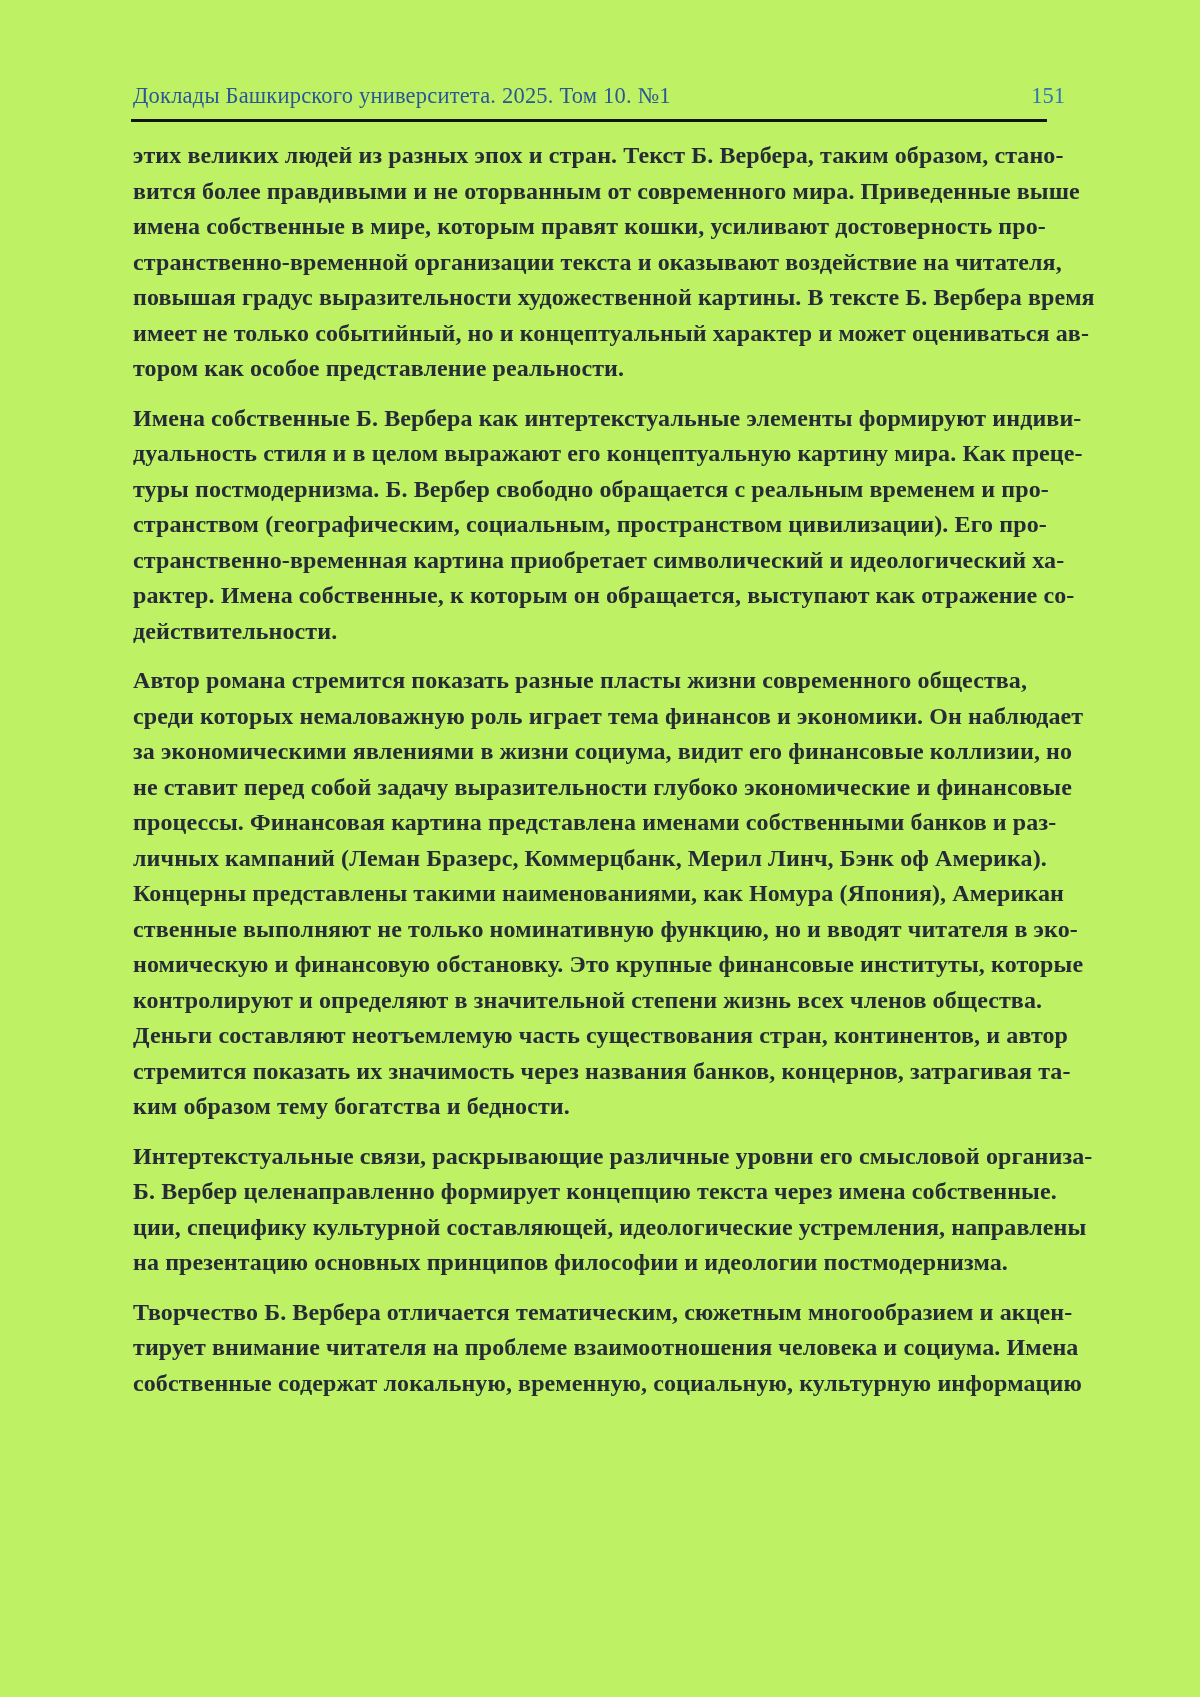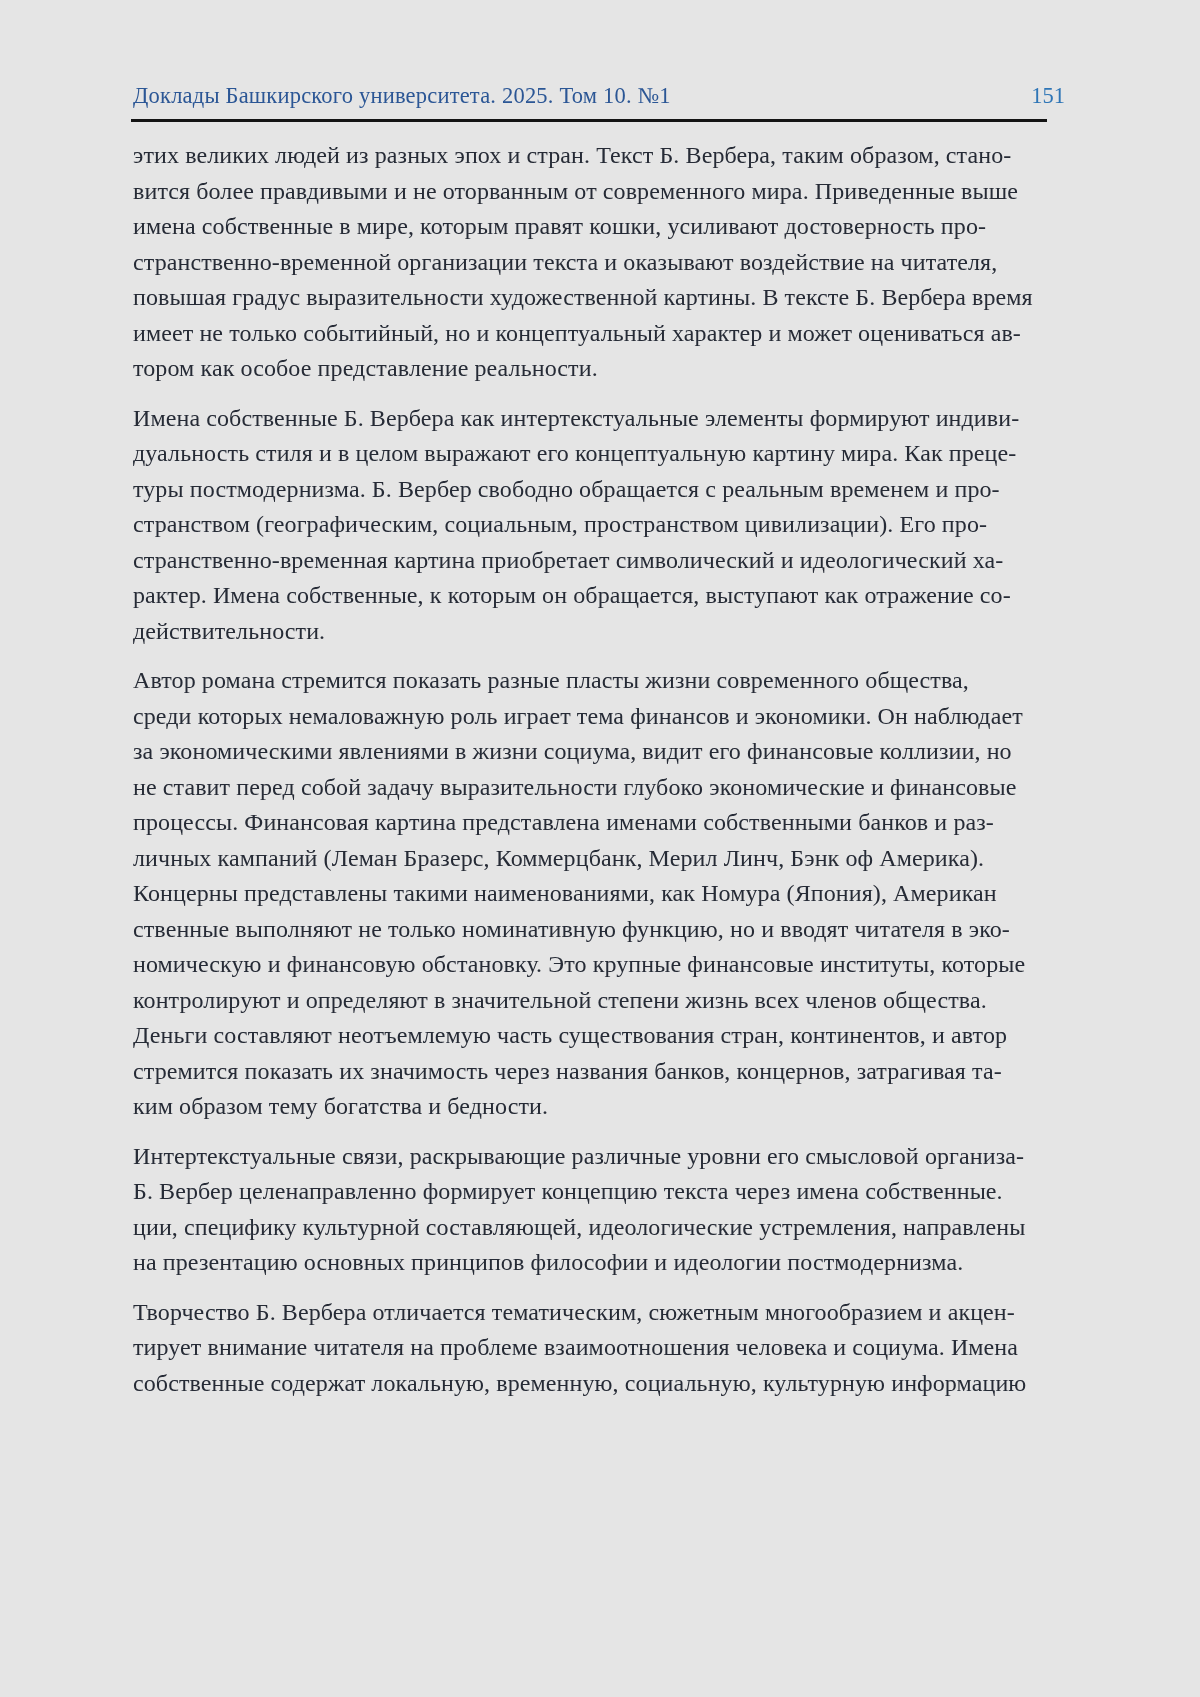--- a/index.html
+++ b/index.html
@@ -11,7 +11,7 @@
     position: relative;
     width: 1200px;
     height: 1697px;
-    background: #e5e5e5;
+    background: #bef264;
     font-family: "Liberation Serif", serif;
     overflow: hidden;
   }

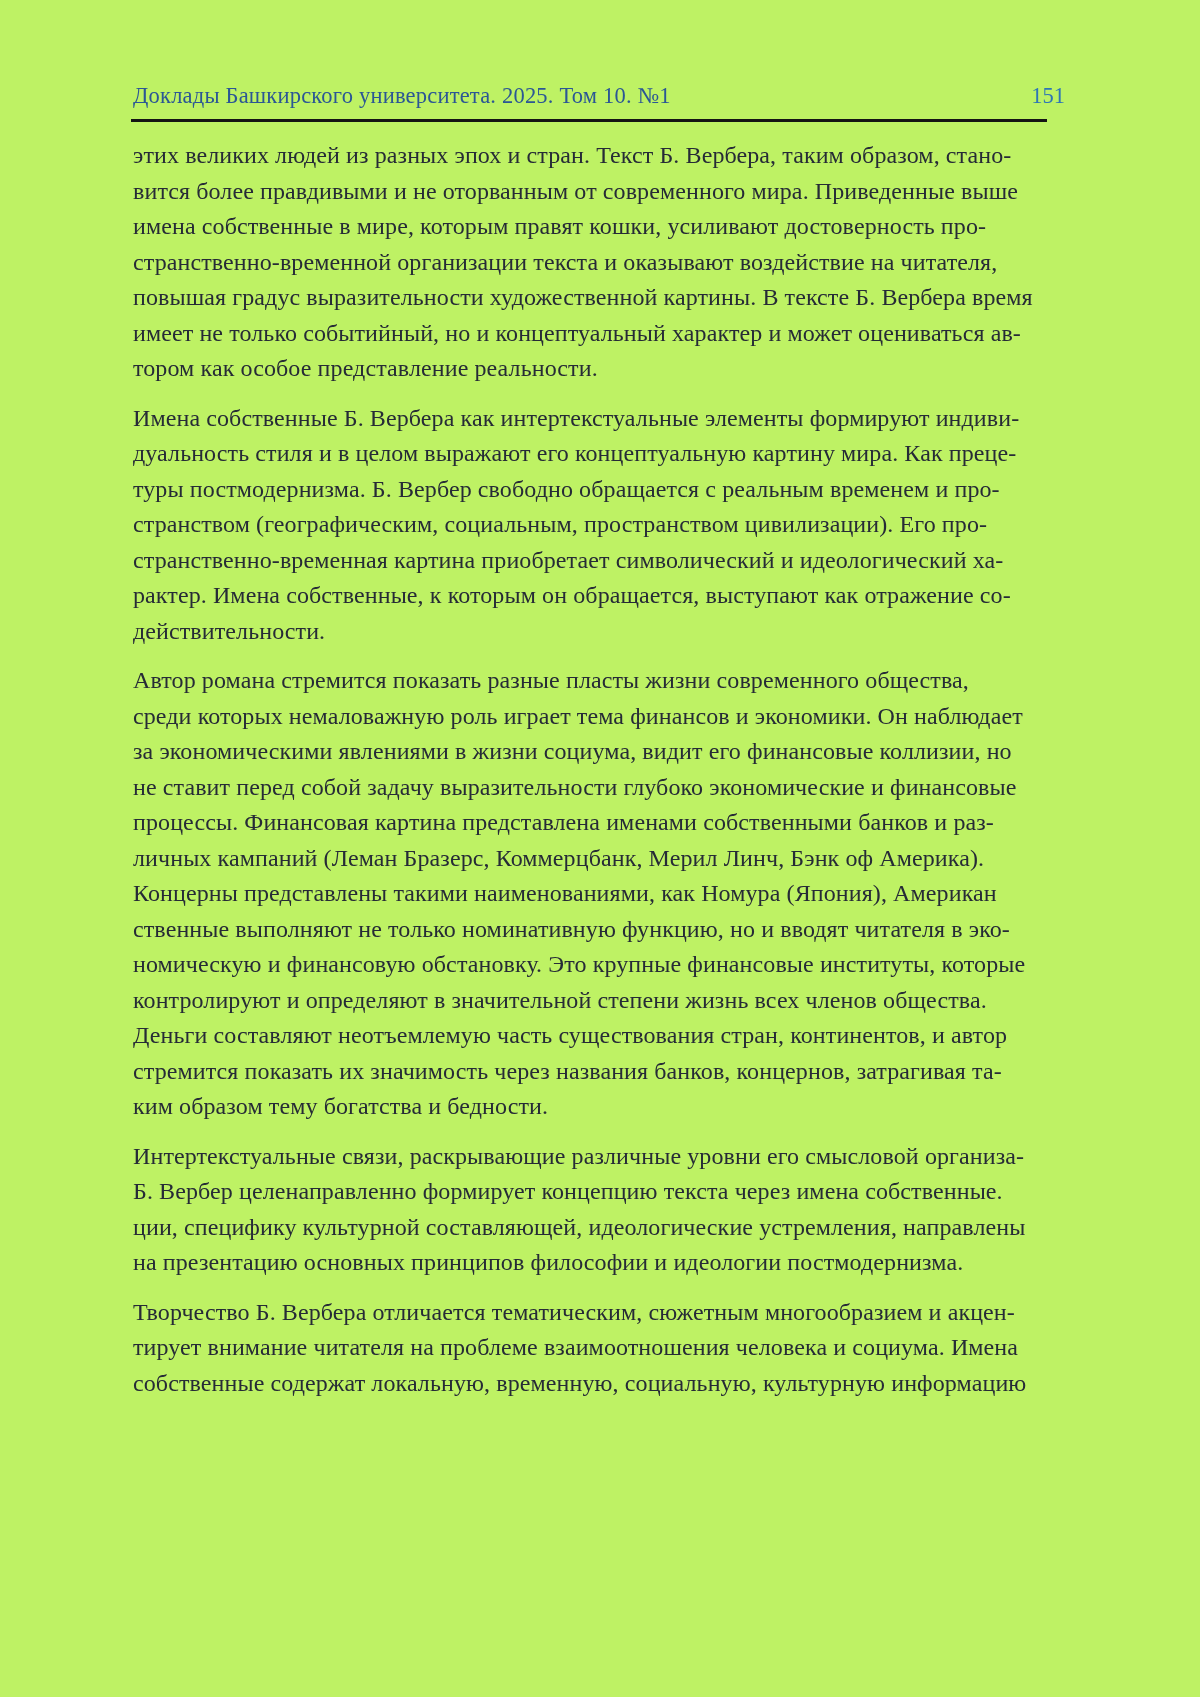--- a/index.html
+++ b/index.html
@@ -47,6 +47,7 @@
     top: 138px;
     width: 945px;
     color: #262b36;
+    font-weight: bold;
   }
   .content p {
     margin: 0 0 14px 0;

